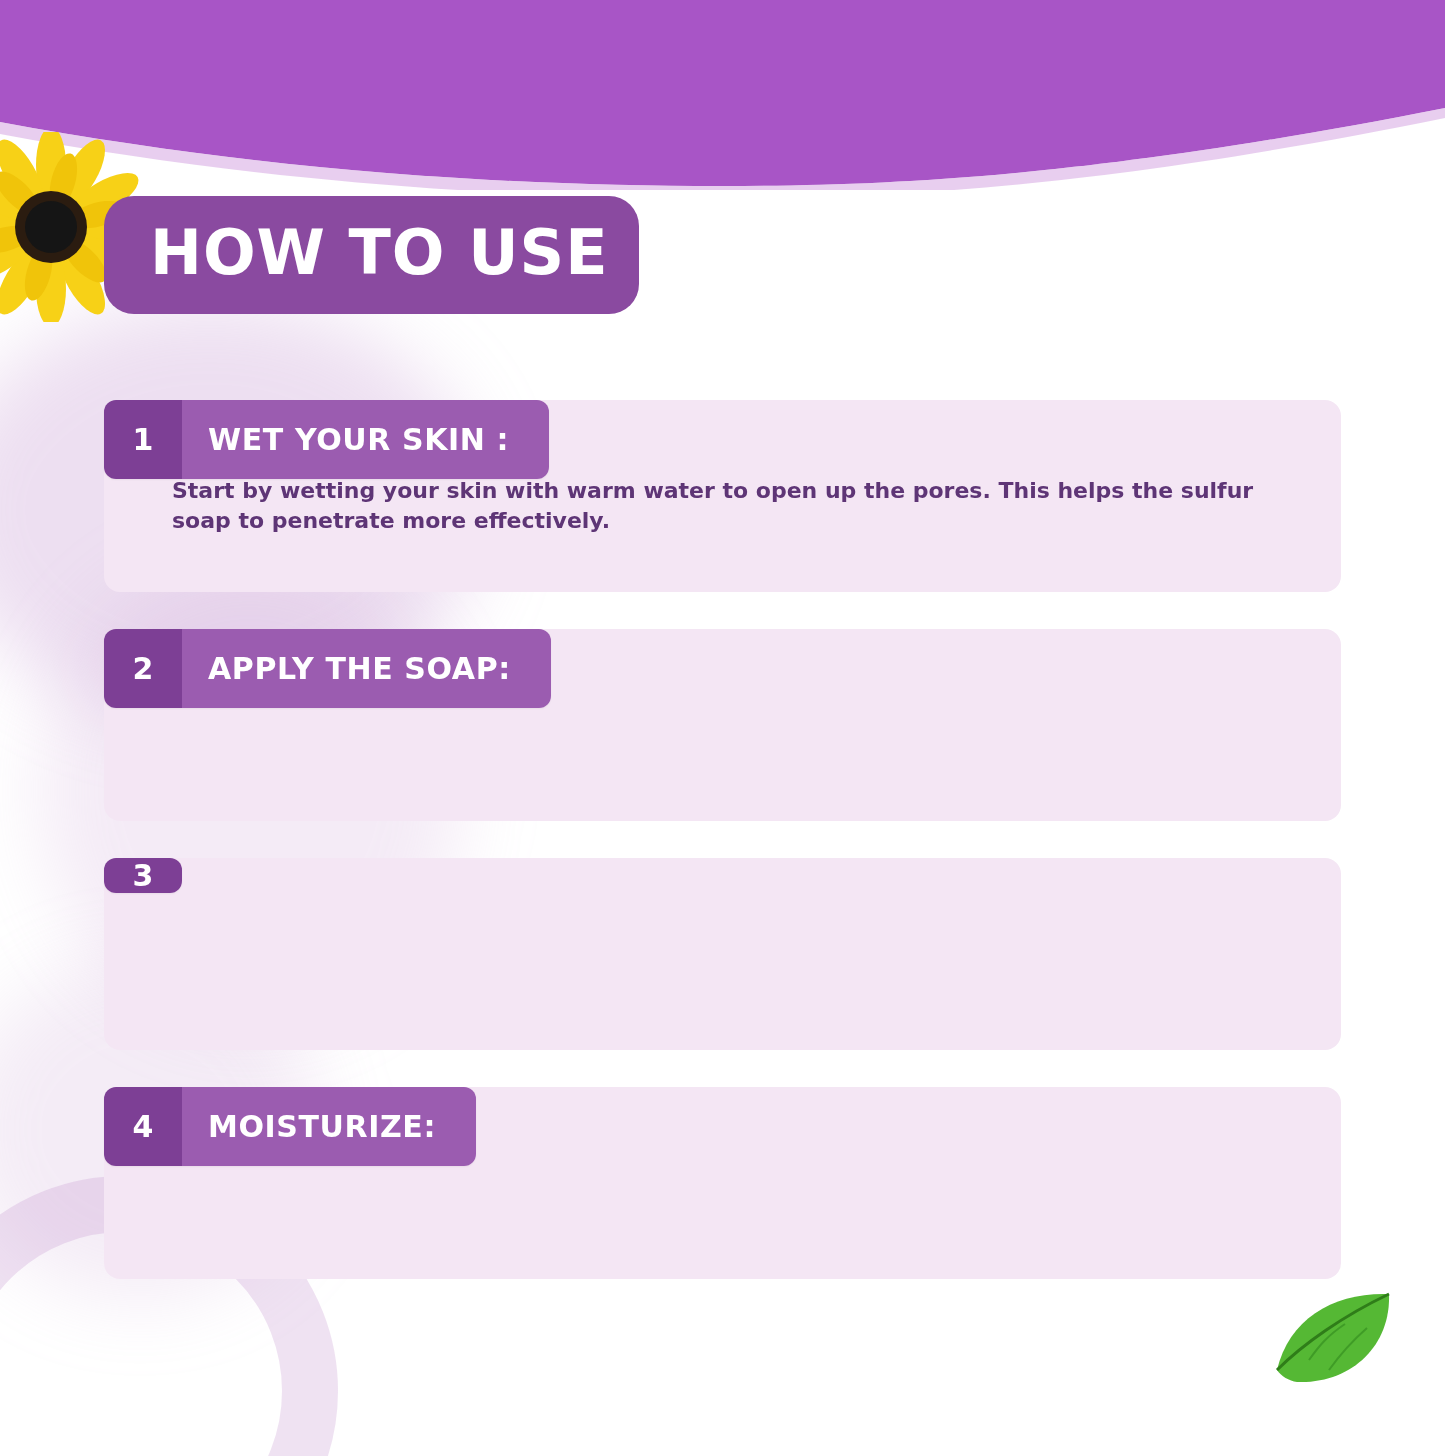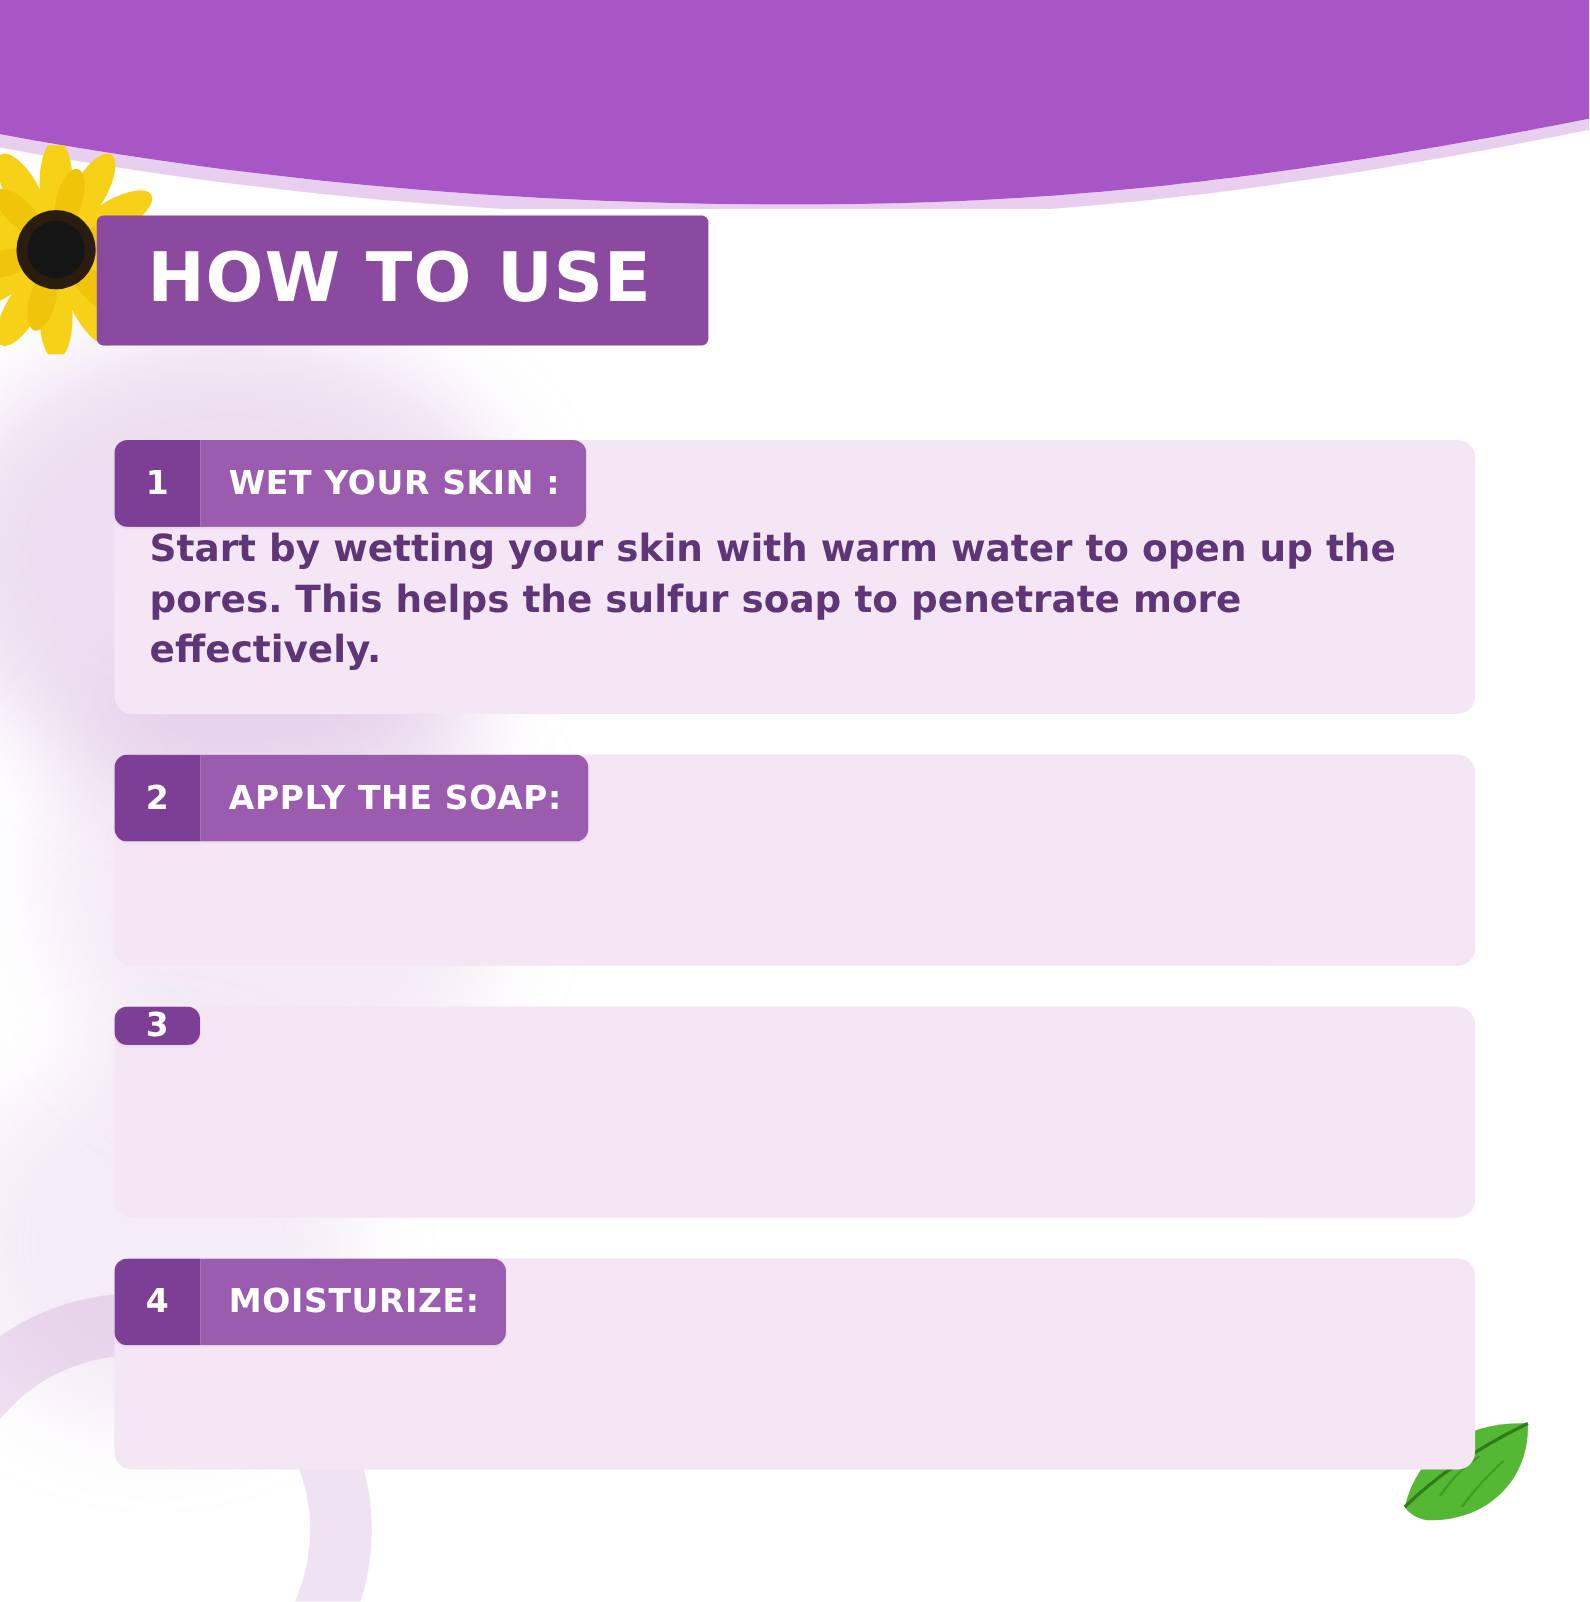--- a/index.html
+++ b/index.html
@@ -84,11 +84,11 @@
 
   .title-chip {
     position: absolute;
-    left: 88px;
+    left: 104px;
     top: 196px;
     background: #8a4aa0;
-    border-radius: 6px;
-    padding: 26px 51px 30px 46px;
+    border-radius: 30px;
+    padding: 26px 30px 30px 46px;
     display: inline-block;
     z-index: 5;
   }

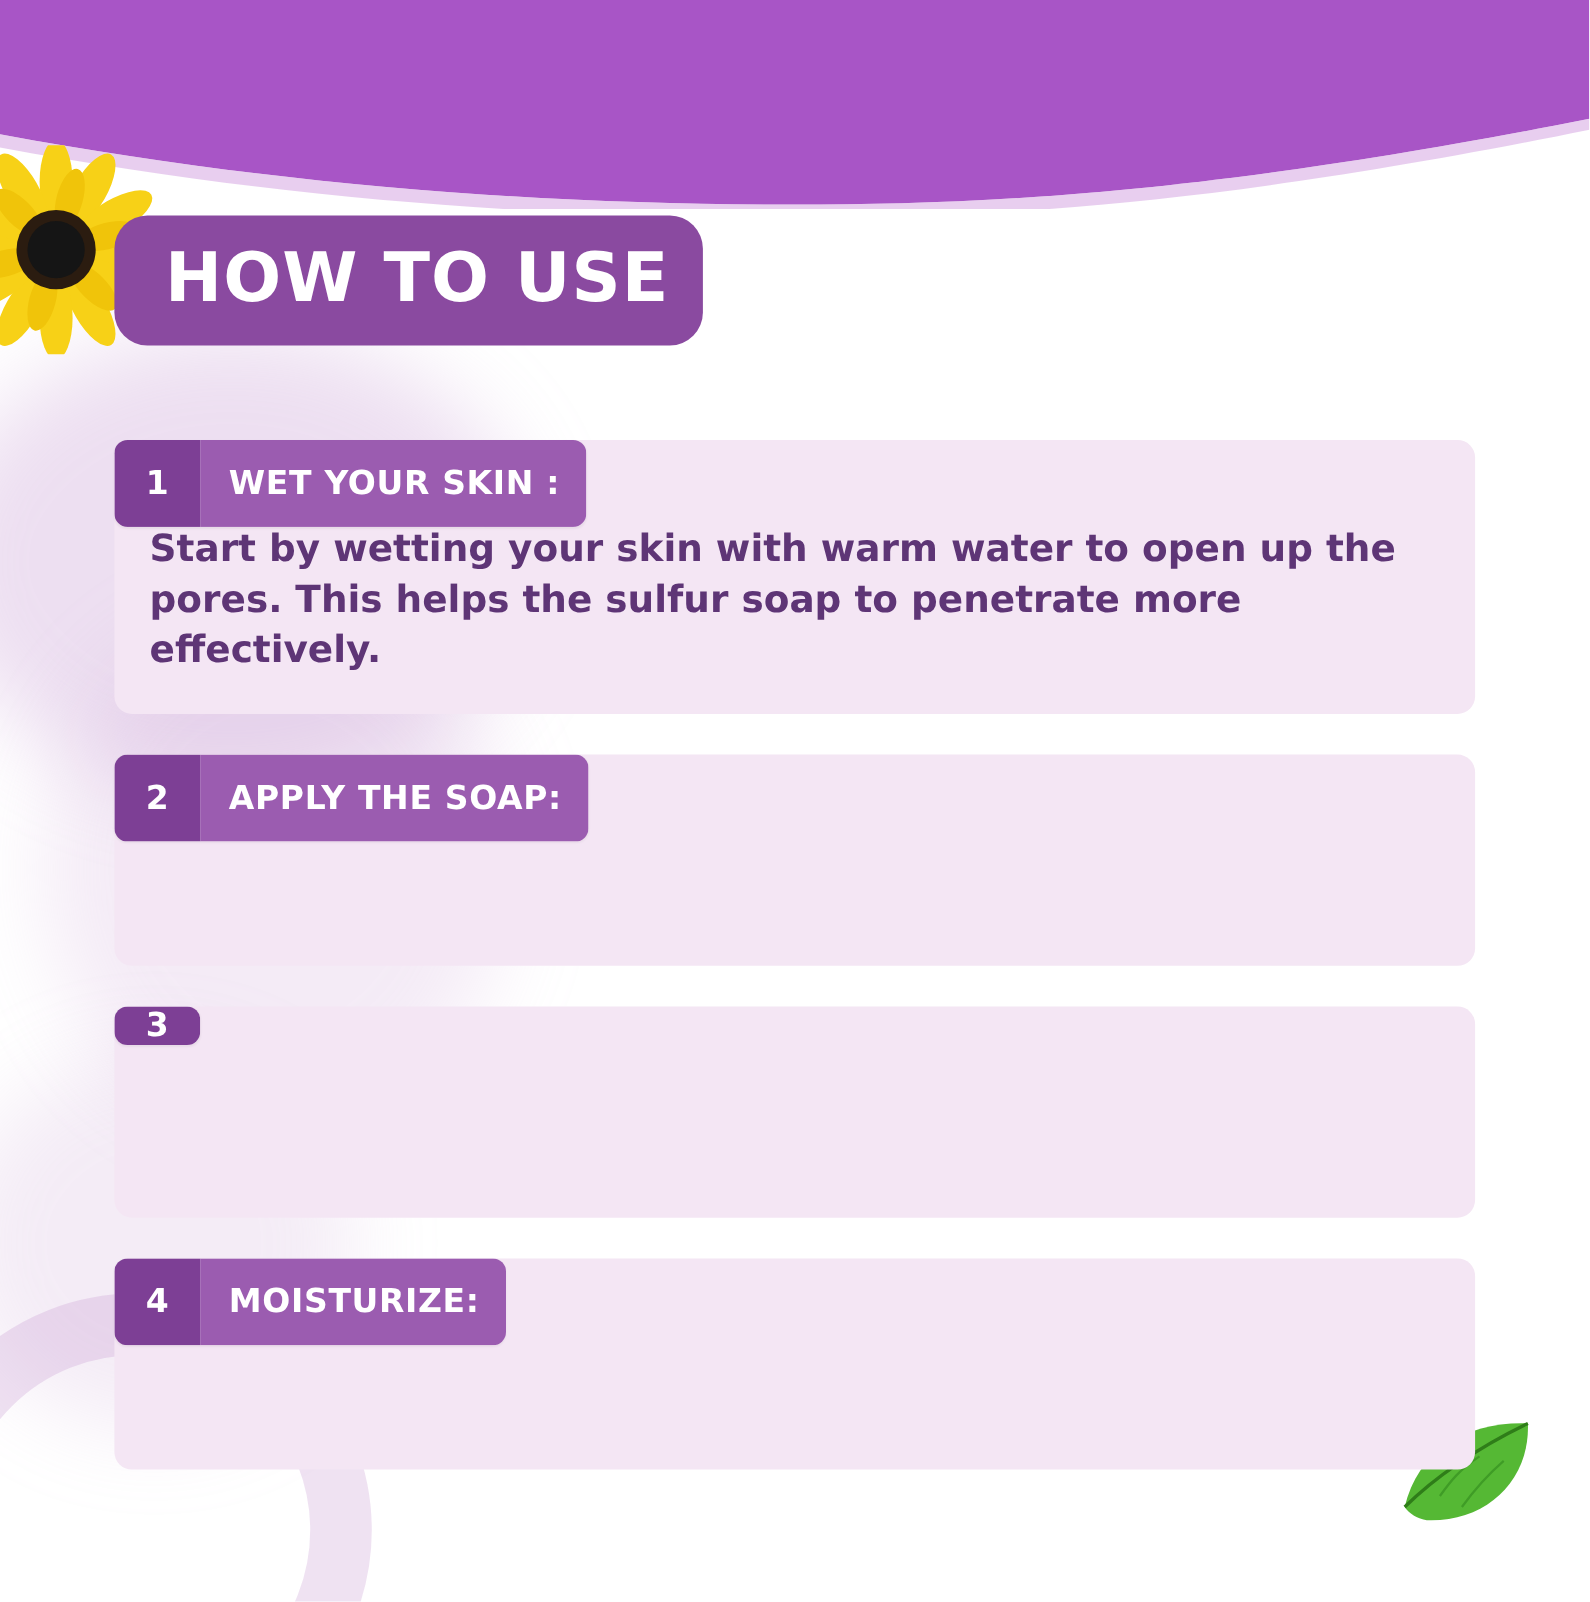--- a/index.html
+++ b/index.html
@@ -144,7 +144,7 @@
     font-size: 30px;
     font-weight: 800;
     letter-spacing: 0.6px;
-    padding: 22px 24px 22px 26px;
+    padding: 22px 40px 22px 26px;
     display: flex;
     align-items: center;
     font-family: "DejaVu Sans", sans-serif;

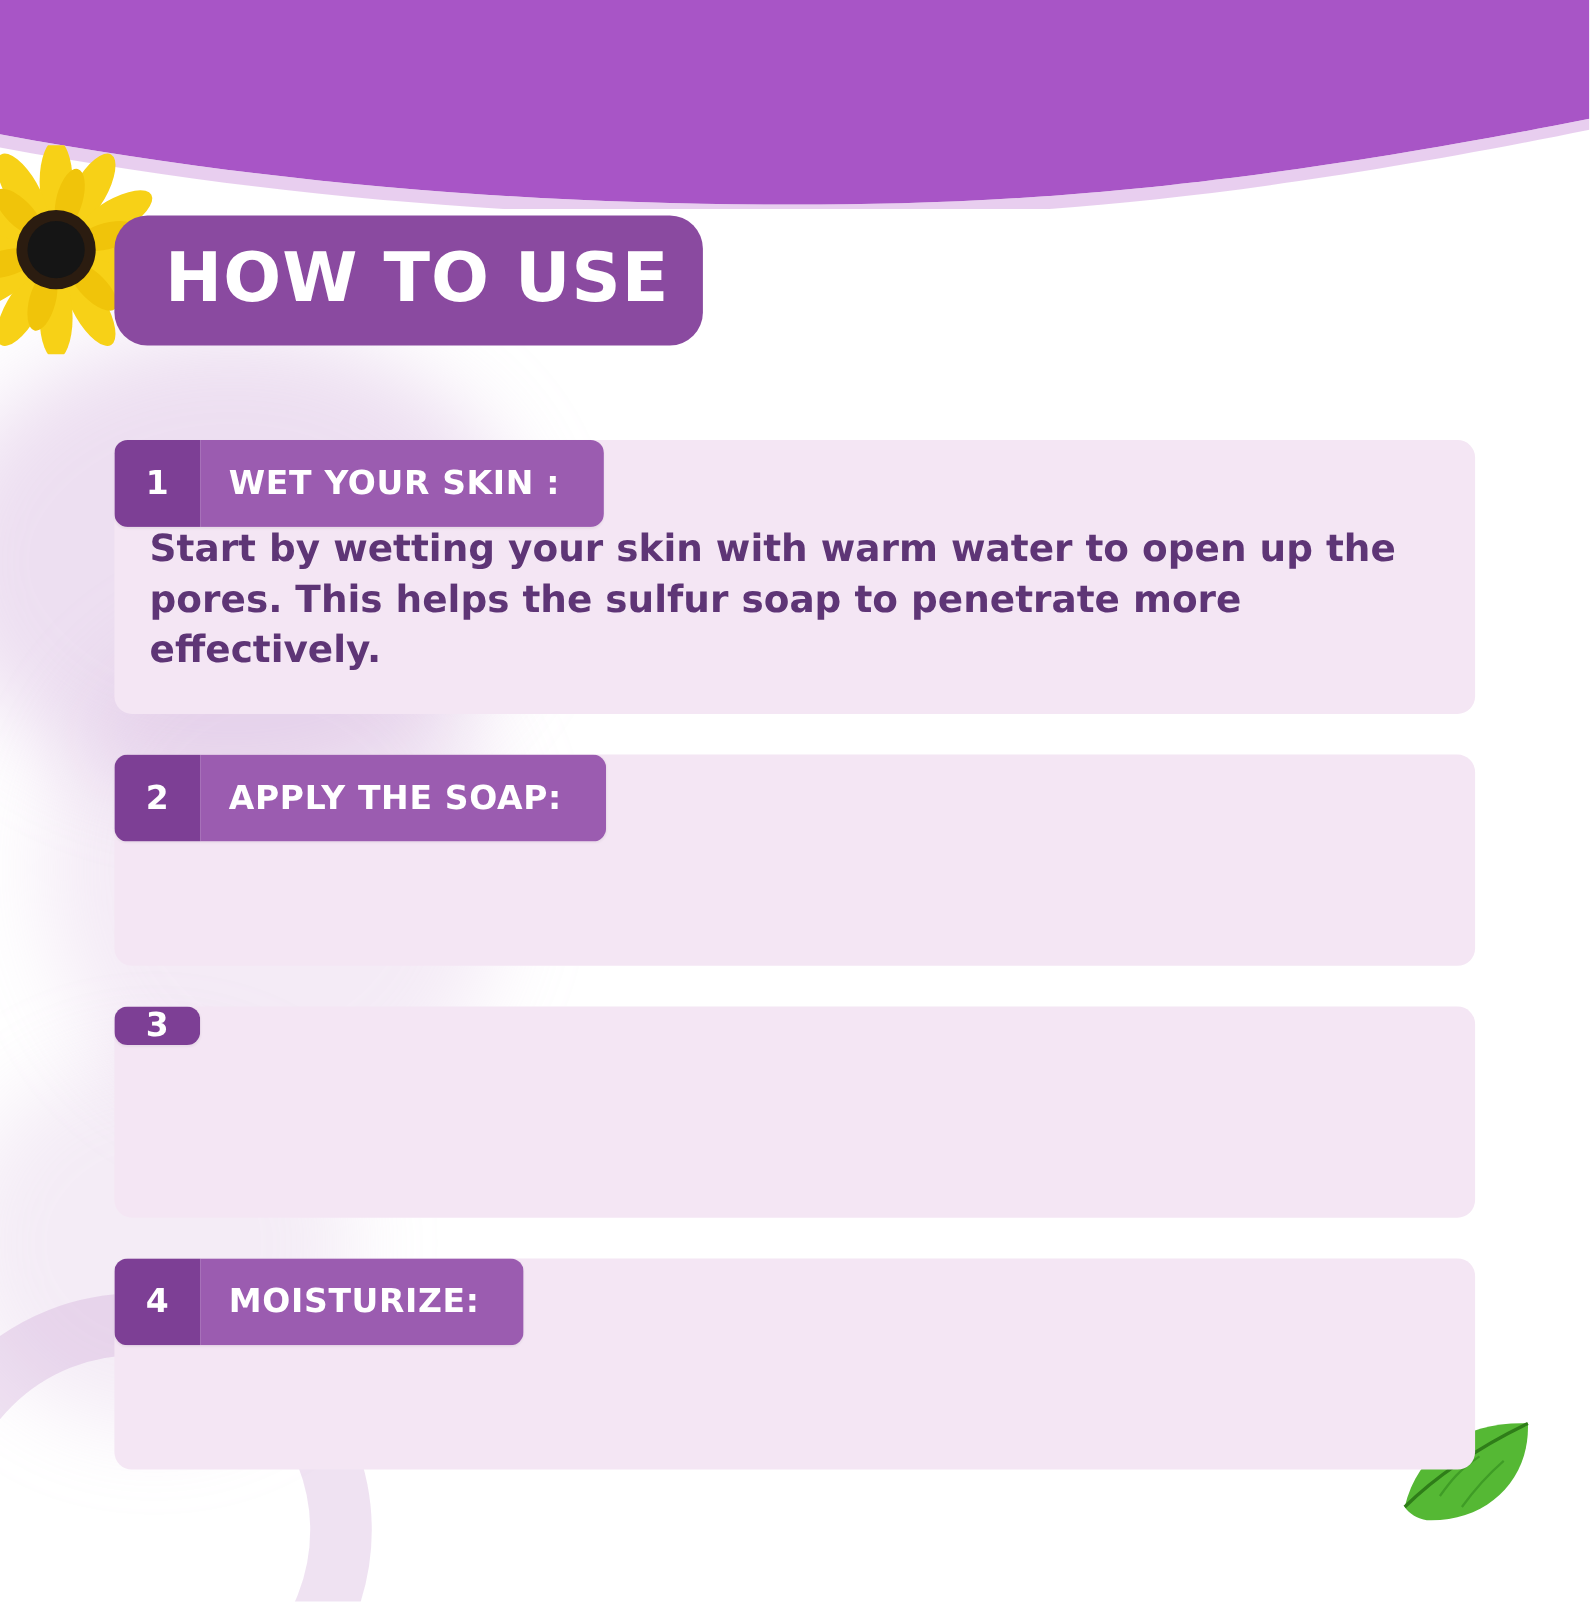--- a/index.html
+++ b/index.html
@@ -153,11 +153,12 @@
 
   .step-body {
     color: #5e3576;
-    font-size: 34px;
+    font-size: 22px;
     line-height: 1.36;
     font-weight: 700;
     font-family: "DejaVu Sans", sans-serif;
     padding-left: 2px;
+    margin-left: 36px;
   }
 
   

